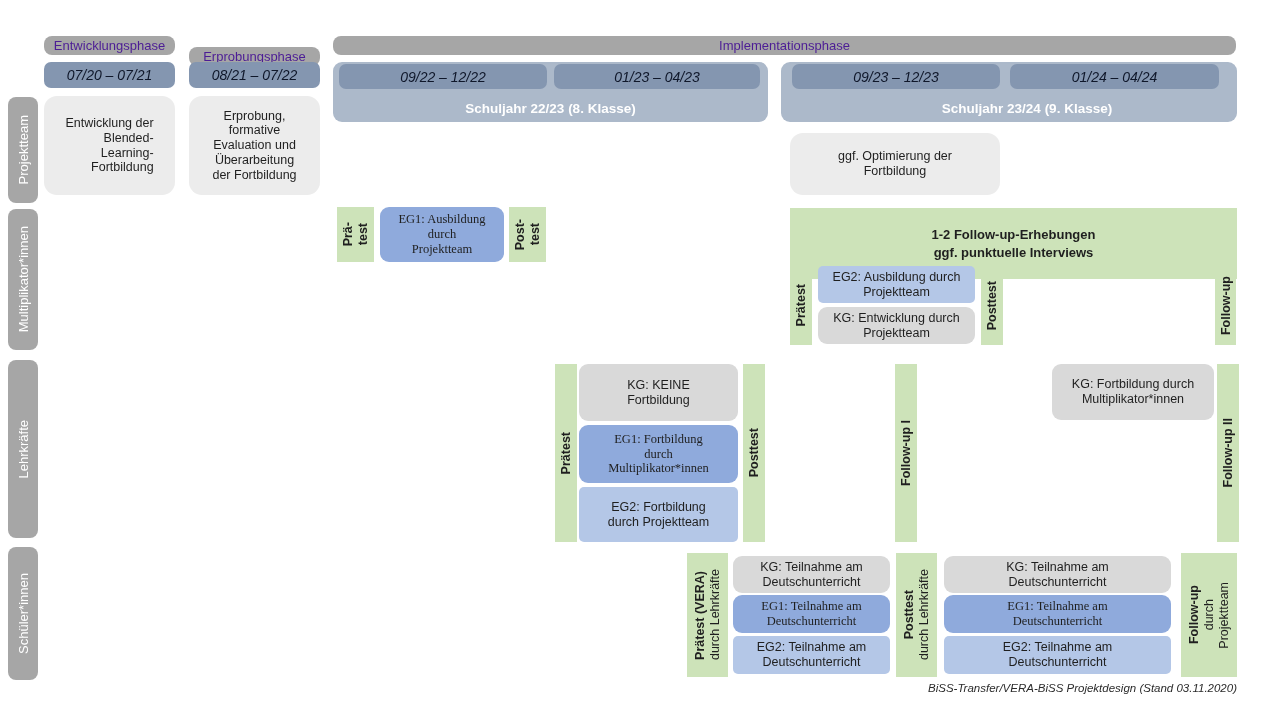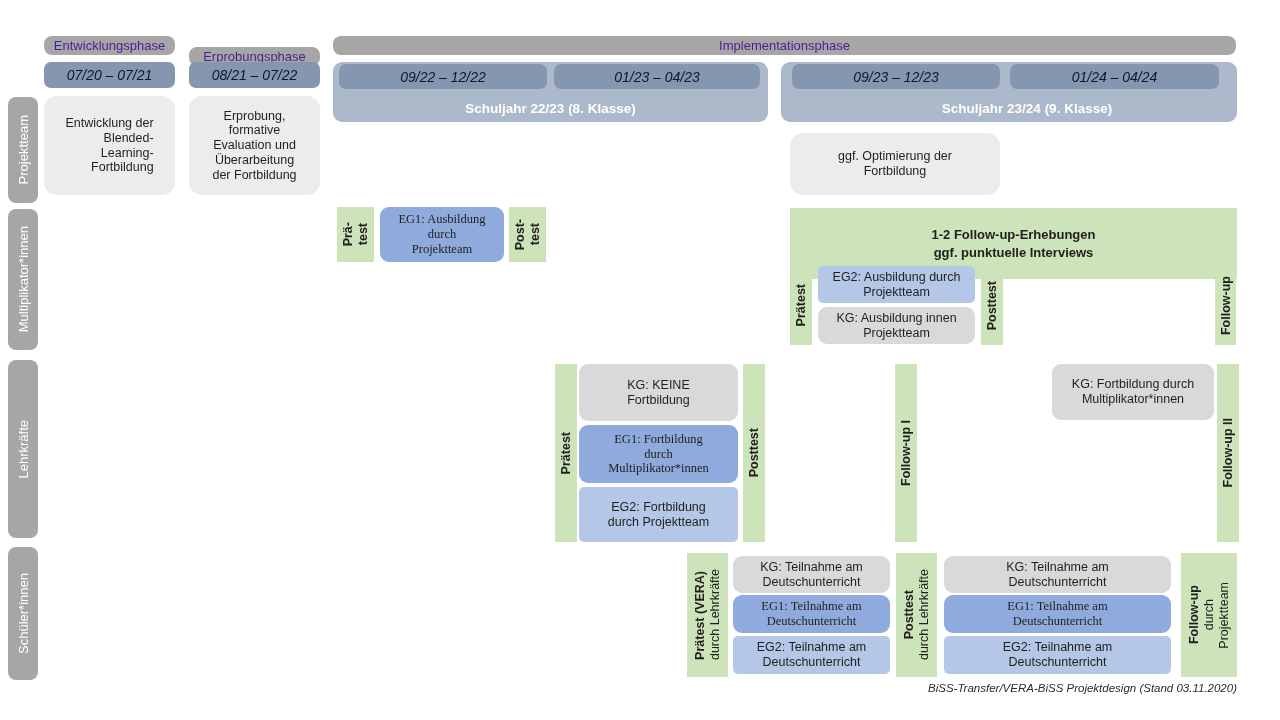--- a/index.html
+++ b/index.html
@@ -104,7 +104,7 @@
   </div>
   <div class="abs cen eg2box box-text" style="left:818px;top:266px;width:157px;height:37px;">EG2: Ausbildung durch
 Projektteam</div>
-  <div class="abs cen kgbox box-text" style="left:818px;top:307px;width:157px;height:37px;">KG: Ausbildung innen
+  <div class="abs cen kgbox box-text" style="left:818px;top:307px;width:157px;height:37px;">KG: Entwicklung durch
 Projektteam</div>
   <div class="abs cen greenbar" style="left:981px;top:266px;width:22px;height:79px;">
     <span class="vtext vbold">Posttest</span>

